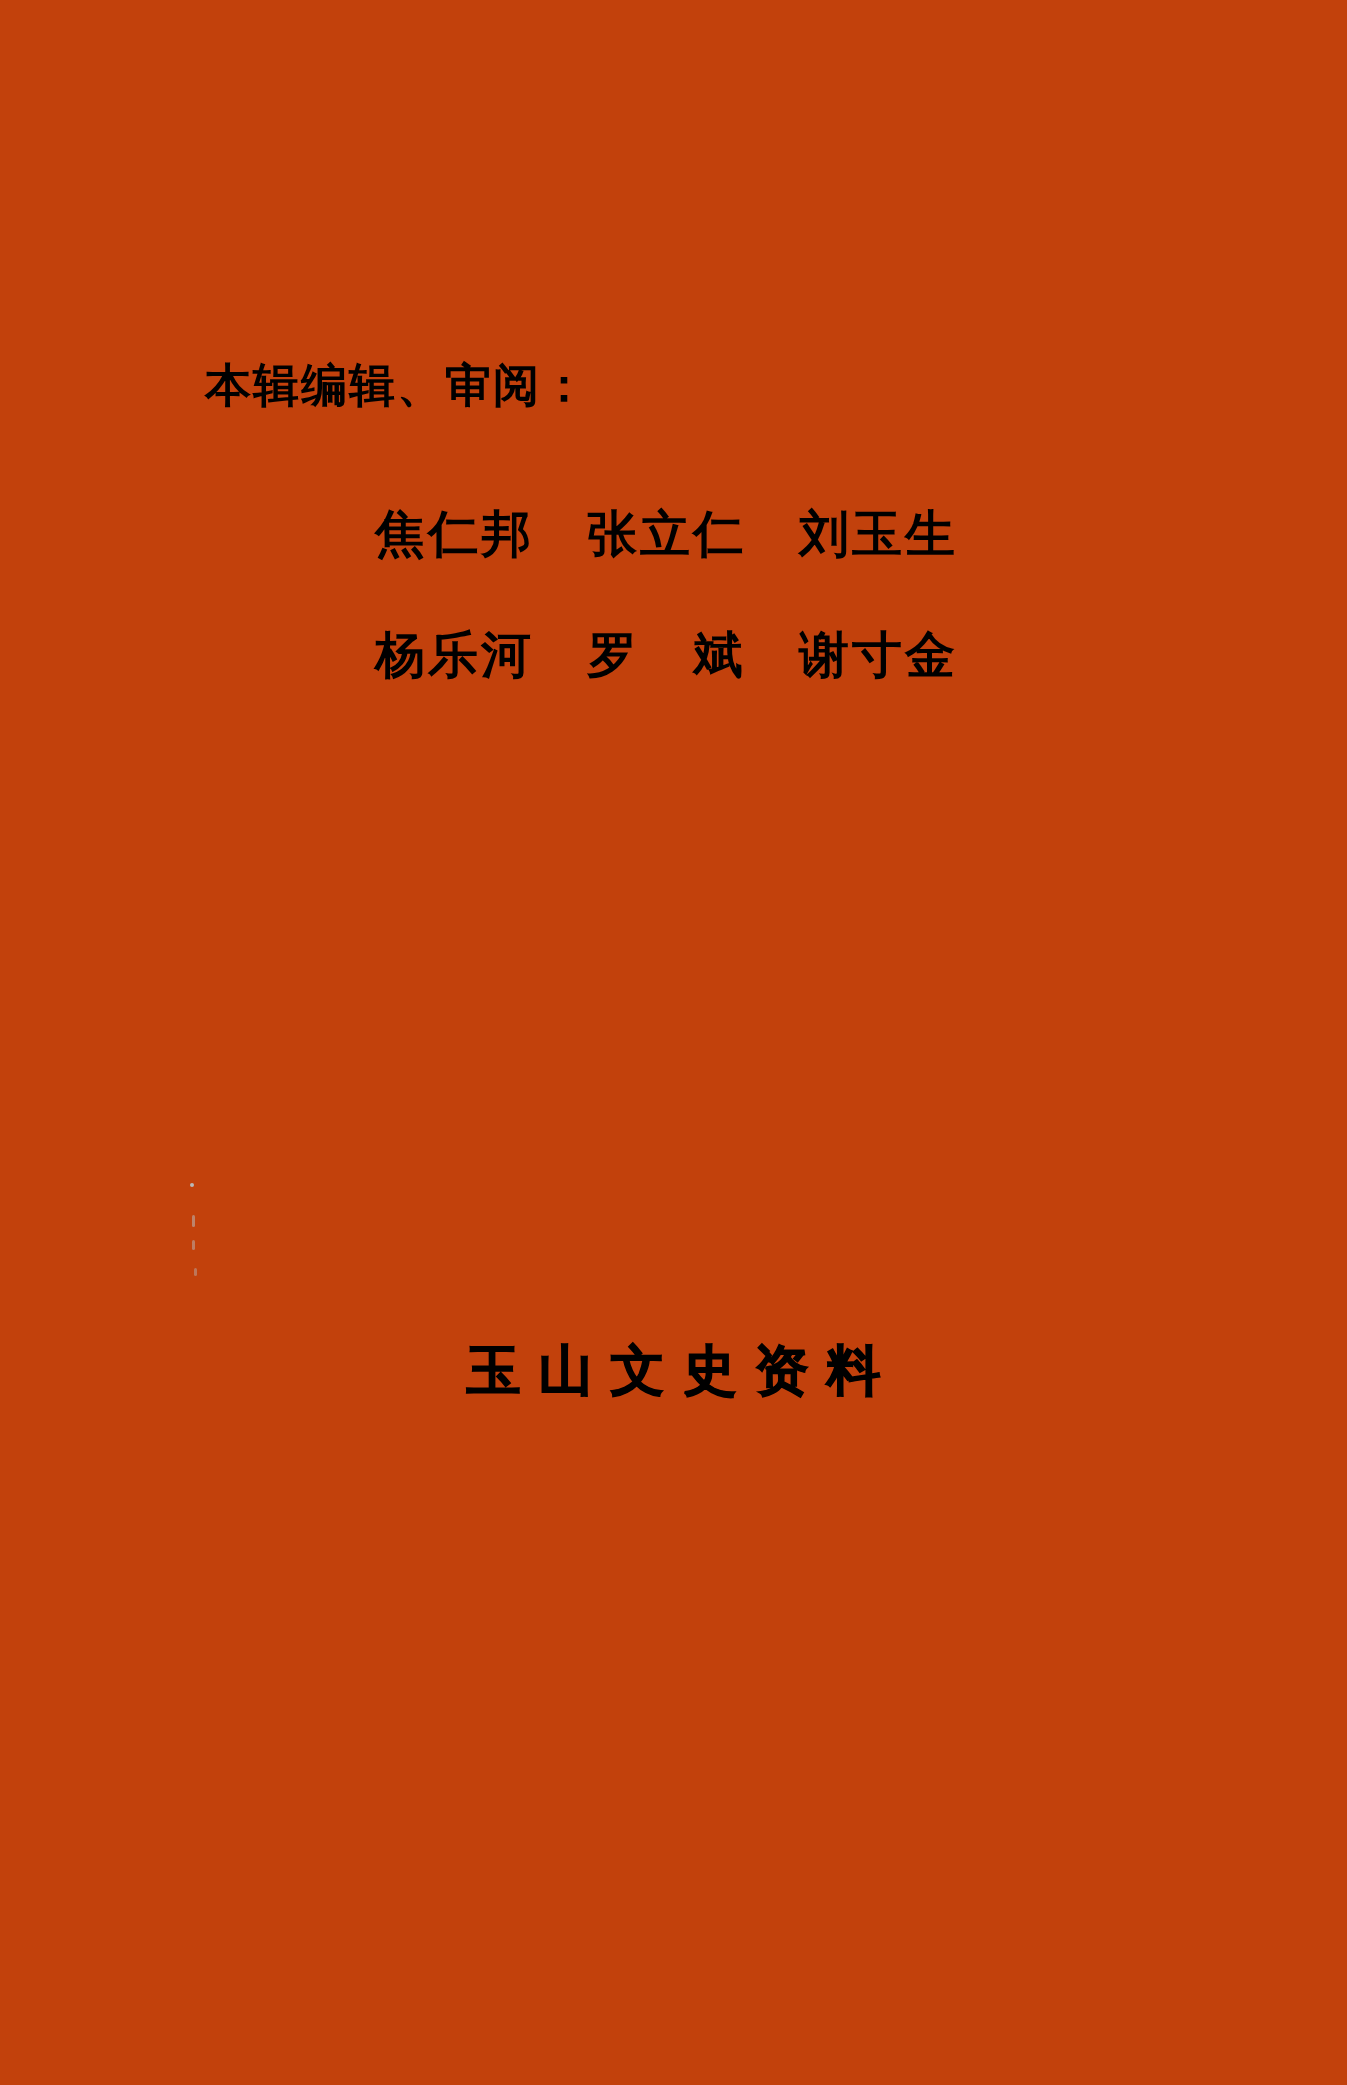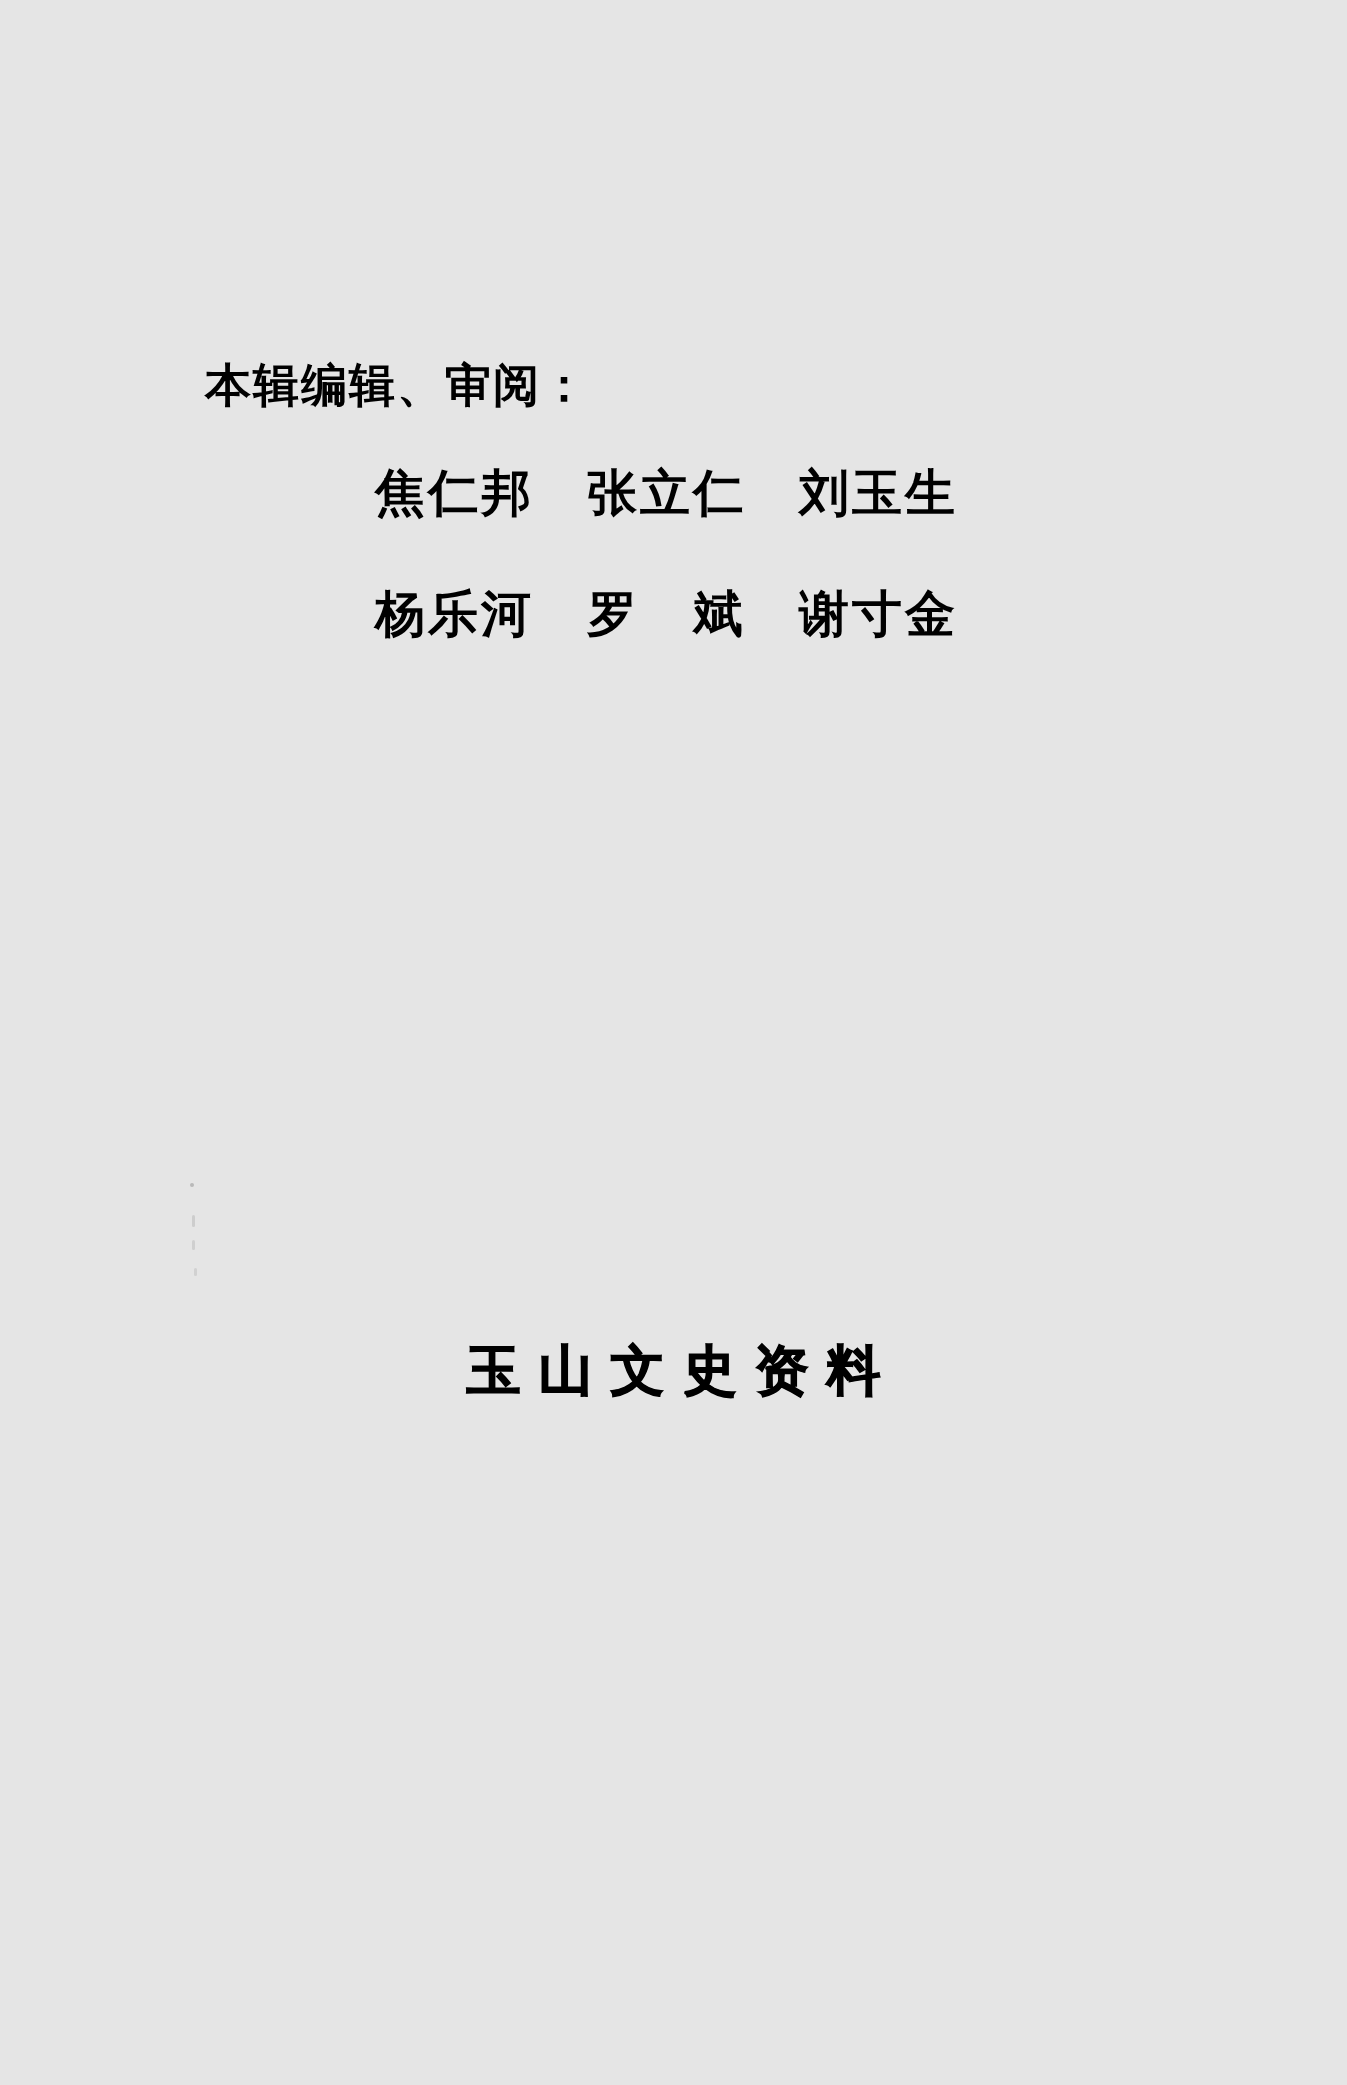--- a/index.html
+++ b/index.html
@@ -18,7 +18,7 @@
   .page {
     position: absolute;
     inset: 0;
-    background: #e5e5e5;
+    background: #c2410c;
   }
 
   

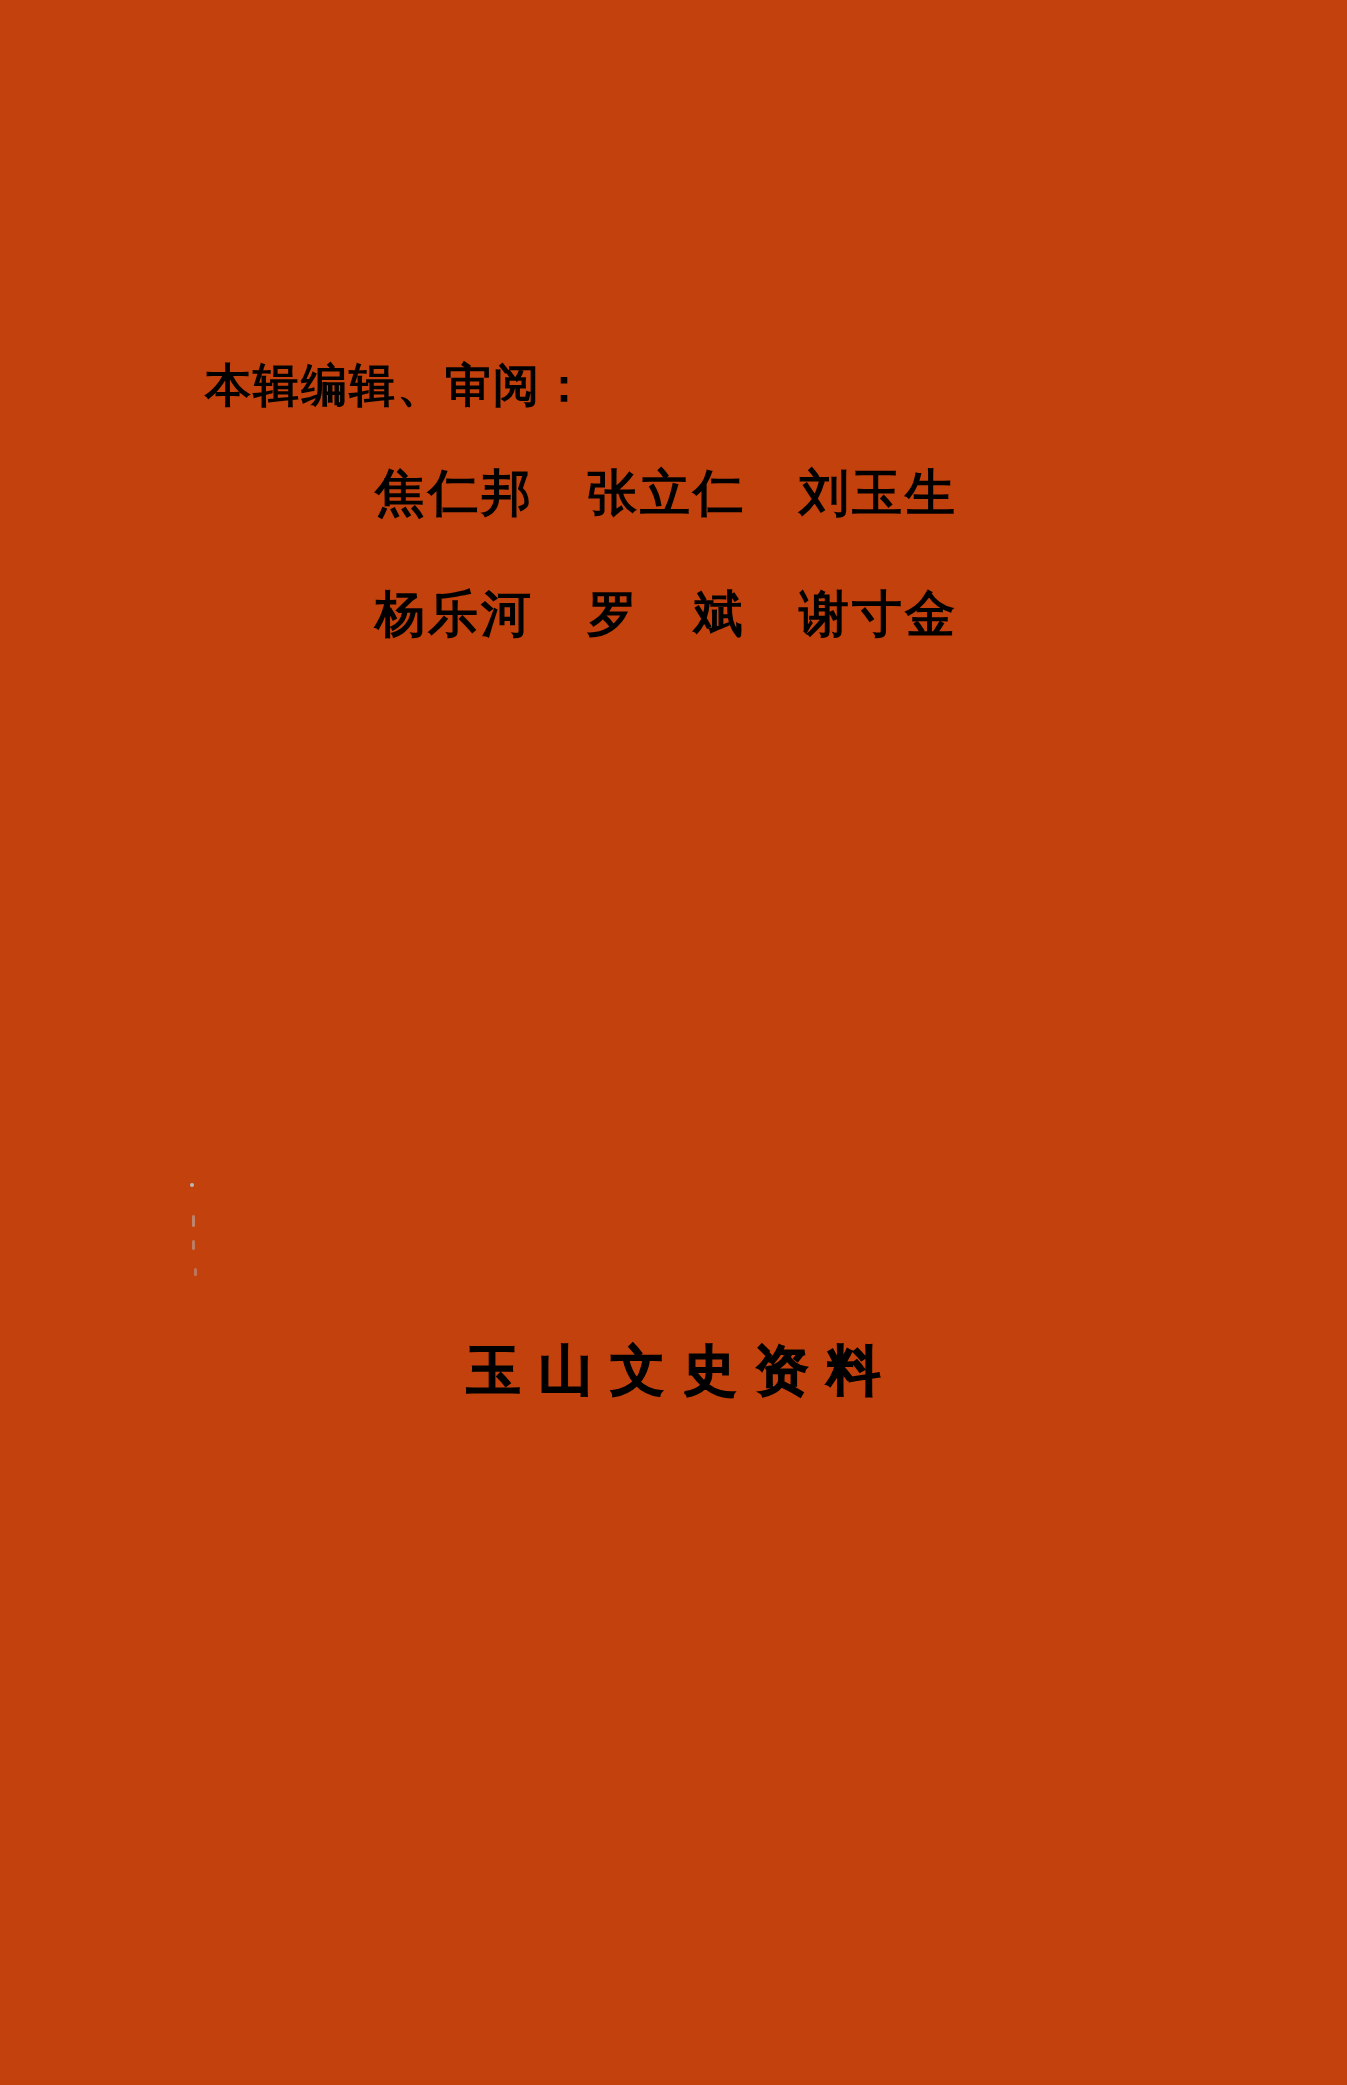--- a/index.html
+++ b/index.html
@@ -43,7 +43,7 @@
     letter-spacing: 3px;
     color: #000;
     margin-left: 375px;
-    margin-top: 43px;
+    margin-top: 84px;
     white-space: pre;
   }
   .editors-line.second {

